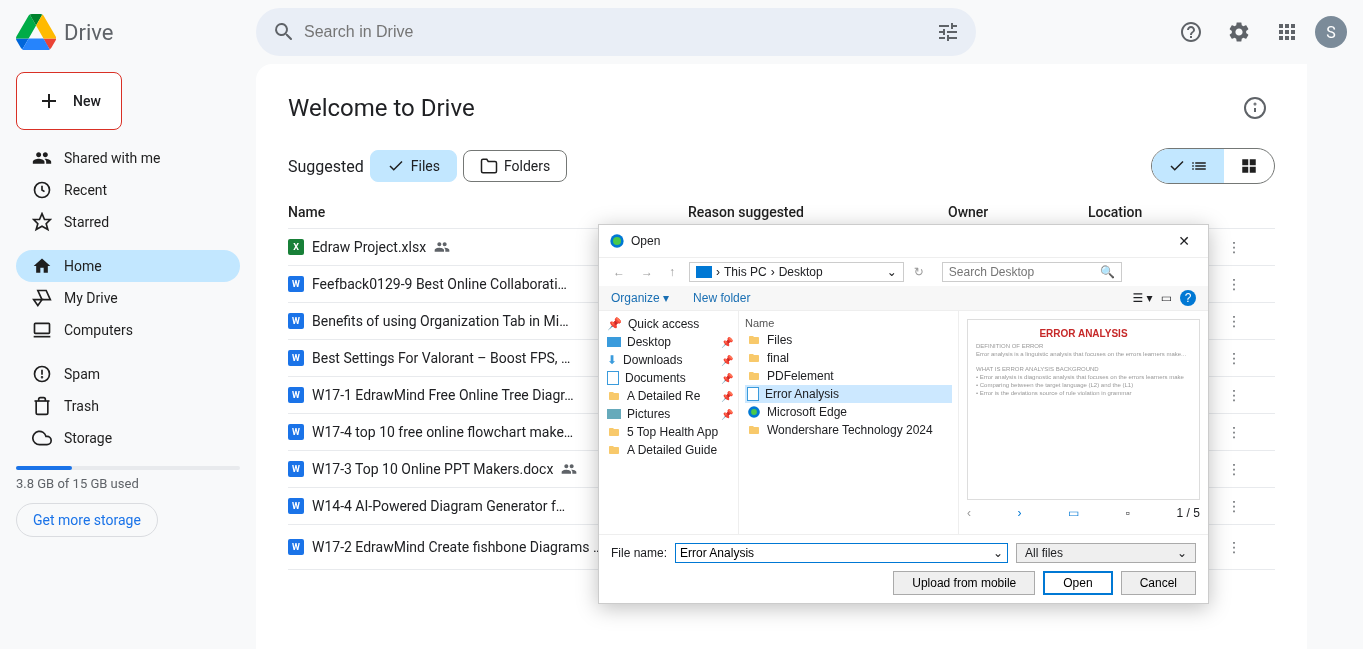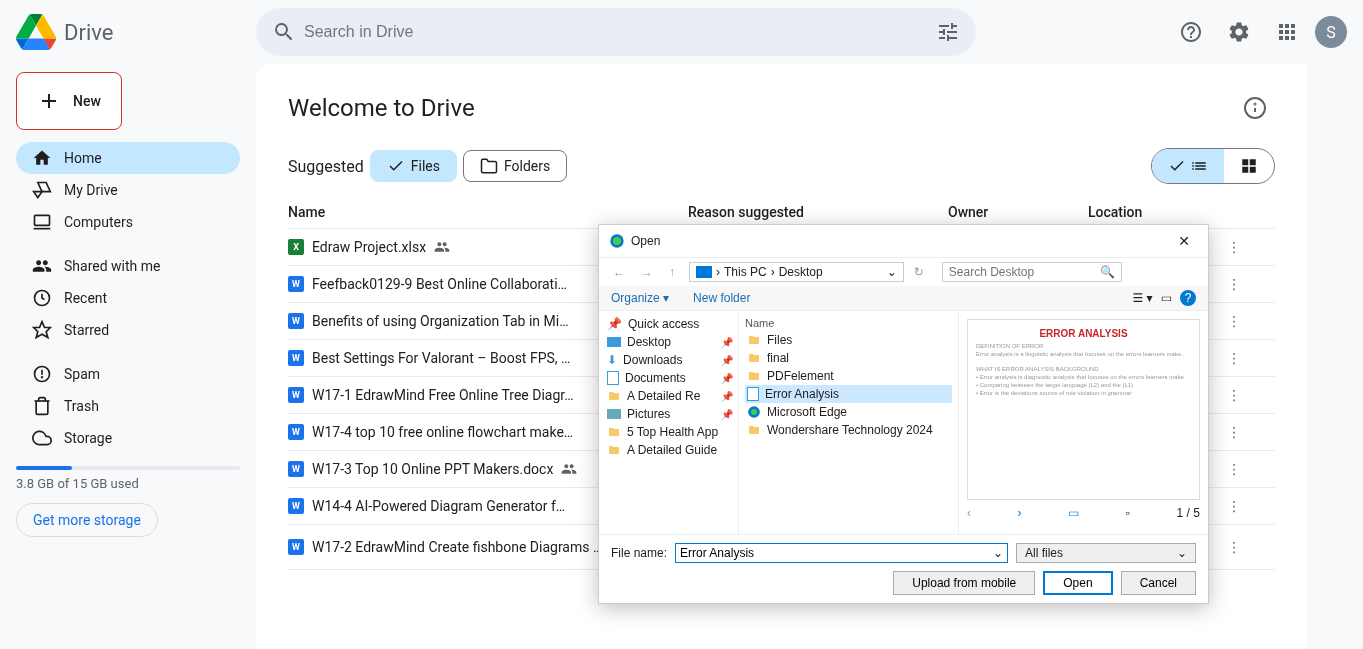--- a/index.html
+++ b/index.html
@@ -145,6 +145,27 @@
       <span>New</span>
     </div>
     <div class="nav-group">
+      <div class="nav-item">
+          <svg width="20" height="20" viewBox="0 0 24 24" fill="#1f1f1f">
+            <path d="M16 11c1.66 0 2.99-1.34 2.99-3S17.66 5 16 5c-1.66 0-3 1.34-3 3s1.34 3 3 3zm-8 0c1.66 0 2.99-1.34 2.99-3S9.66 5 8 5C6.34 5 5 6.34 5 8s1.34 3 3 3zm0 2c-2.33 0-7 1.17-7 3.5V19h14v-2.5c0-2.33-4.67-3.5-7-3.5zm8 0c-.29 0-.62.02-.97.05 1.16.84 1.97 1.97 1.97 3.45V19h6v-2.5c0-2.33-4.67-3.5-7-3.5z"></path>
+          </svg>
+          <span>Shared with me</span>
+        </div>
+      <div class="nav-item">
+          <svg width="20" height="20" viewBox="0 0 24 24" fill="none" stroke="#1f1f1f" stroke-width="2">
+            <circle cx="12" cy="12" r="9"></circle>
+            <polyline points="12,7 12,12 15,14"></polyline>
+          </svg>
+          <span>Recent</span>
+        </div>
+      <div class="nav-item">
+          <svg width="20" height="20" viewBox="0 0 24 24" fill="none" stroke="#1f1f1f" stroke-width="2">
+            <polygon points="12,2 15,9 22,9 17,14 19,21 12,17 5,21 7,14 2,9 9,9"></polygon>
+          </svg>
+          <span>Starred</span>
+        </div>
+    </div>
+    <div class="nav-group">
       <div class="nav-item selected">
           <svg width="20" height="20" viewBox="0 0 24 24" fill="#1f1f1f">
             <path d="M10 20v-6h4v6h5v-8h3L12 3 2 12h3v8z"></path>
@@ -164,27 +185,6 @@
             <line x1="2" y1="20" x2="22" y2="20"></line>
           </svg>
           <span>Computers</span>
-        </div>
-    </div>
-    <div class="nav-group">
-      <div class="nav-item">
-          <svg width="20" height="20" viewBox="0 0 24 24" fill="#1f1f1f">
-            <path d="M16 11c1.66 0 2.99-1.34 2.99-3S17.66 5 16 5c-1.66 0-3 1.34-3 3s1.34 3 3 3zm-8 0c1.66 0 2.99-1.34 2.99-3S9.66 5 8 5C6.34 5 5 6.34 5 8s1.34 3 3 3zm0 2c-2.33 0-7 1.17-7 3.5V19h14v-2.5c0-2.33-4.67-3.5-7-3.5zm8 0c-.29 0-.62.02-.97.05 1.16.84 1.97 1.97 1.97 3.45V19h6v-2.5c0-2.33-4.67-3.5-7-3.5z"></path>
-          </svg>
-          <span>Shared with me</span>
-        </div>
-      <div class="nav-item">
-          <svg width="20" height="20" viewBox="0 0 24 24" fill="none" stroke="#1f1f1f" stroke-width="2">
-            <circle cx="12" cy="12" r="9"></circle>
-            <polyline points="12,7 12,12 15,14"></polyline>
-          </svg>
-          <span>Recent</span>
-        </div>
-      <div class="nav-item">
-          <svg width="20" height="20" viewBox="0 0 24 24" fill="none" stroke="#1f1f1f" stroke-width="2">
-            <polygon points="12,2 15,9 22,9 17,14 19,21 12,17 5,21 7,14 2,9 9,9"></polygon>
-          </svg>
-          <span>Starred</span>
         </div>
     </div>
     <div class="nav-group">

